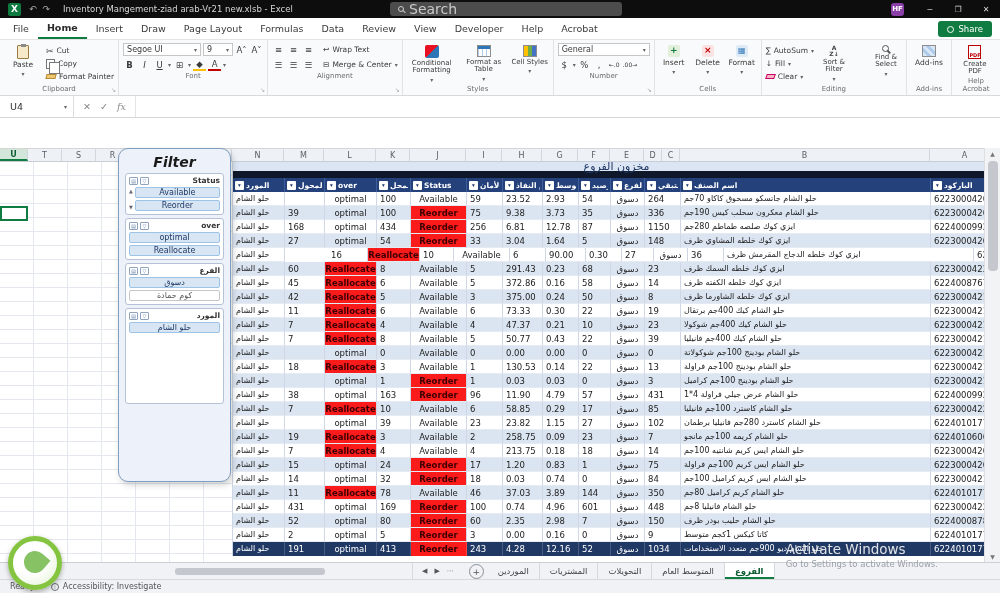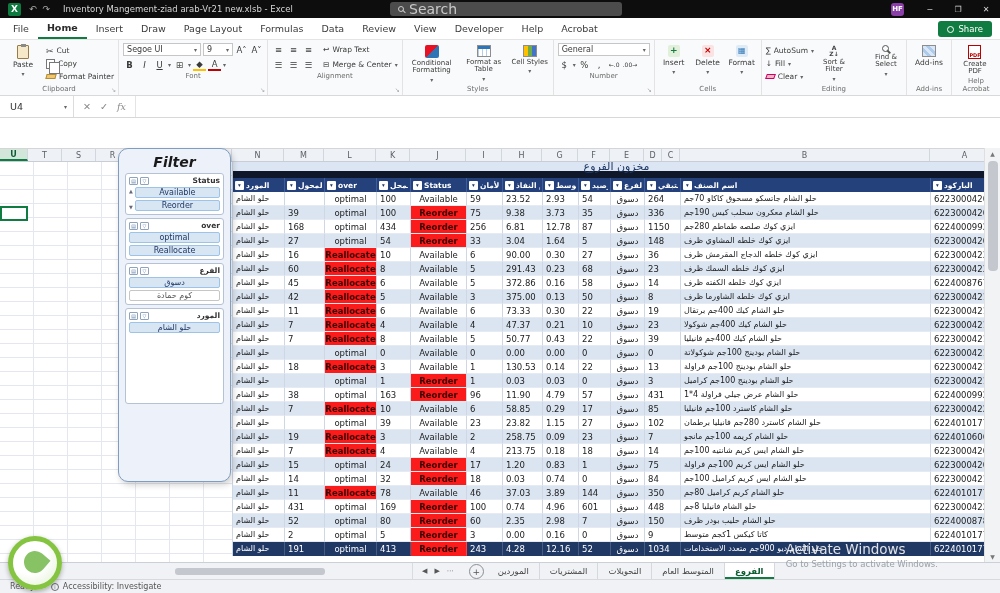--- a/index.html
+++ b/index.html
@@ -538,7 +538,7 @@
         </div>
         <div class="t-row">
           <div class="t-cell ar" style="width: 52px;">حلو الشام</div>
-          <div class="t-cell num" style="width: 40px;">16</div>
+          <div class="t-cell num" style="width: 40px; margin-left: 43px;">16</div>
           <div class="t-cell ctr red" style="width: 52px;">Reallocate</div>
           <div class="t-cell num" style="width: 34px;">10</div>
           <div class="t-cell ctr" style="width: 56px;">Available</div>

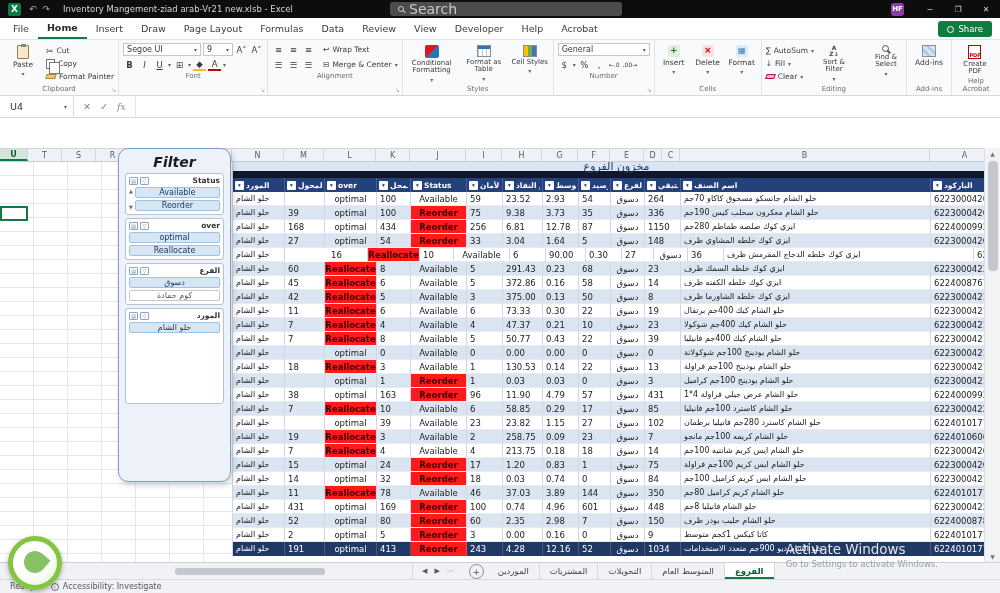--- a/index.html
+++ b/index.html
@@ -589,7 +589,7 @@
           <div class="t-cell ctr" style="width: 56px;">Available</div>
           <div class="t-cell num" style="width: 36px;">3</div>
           <div class="t-cell num" style="width: 40px;">375.00</div>
-          <div class="t-cell num" style="width: 36px;">0.13</div>
+          <div class="t-cell num" style="width: 36px;">0.24</div>
           <div class="t-cell num" style="width: 32px;">50</div>
           <div class="t-cell ctr" style="width: 34px;">دسوق</div>
           <div class="t-cell num" style="width: 36px;">8</div>

